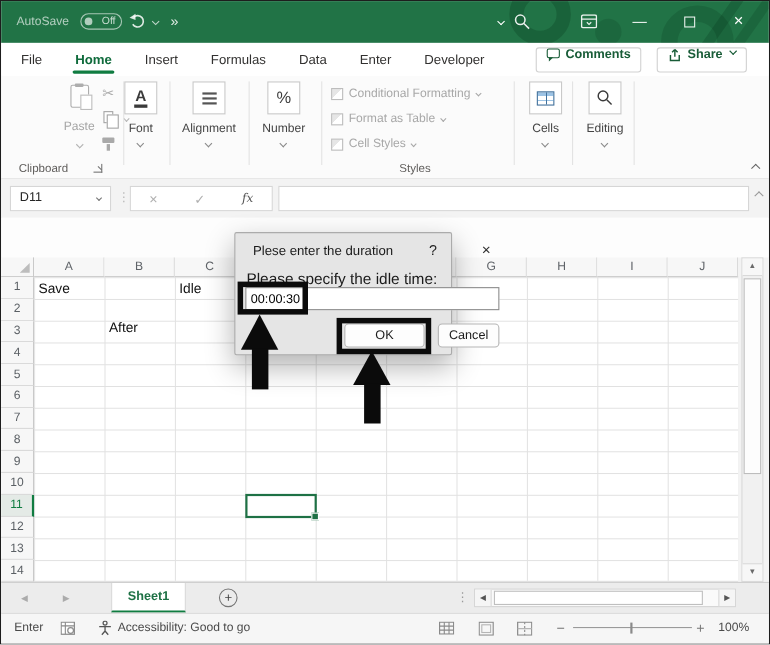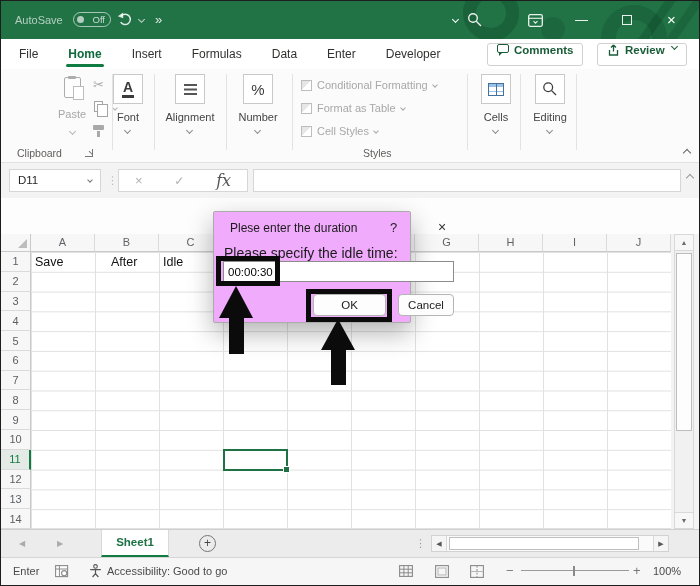--- a/index.html
+++ b/index.html
@@ -210,7 +210,7 @@
       <svg width="13" height="13" viewBox="0 0 13 13">
           <path d="M6.5 1 V7.5 M6.5 1 L4 3.5 M6.5 1 L9 3.5 M2.5 6 V11 H10.5 V6" fill="none" stroke="#185C37" stroke-width="1.3"></path>
         </svg>
-      <span>Review</span>
+      <span>Share</span>
       <span class="chv share-chv"></span>
     </div>
   </div>

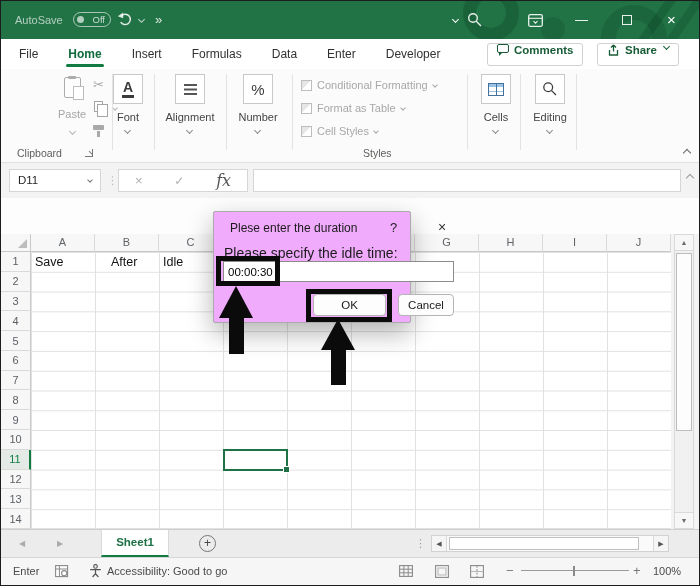--- a/index.html
+++ b/index.html
@@ -82,7 +82,7 @@
   .fnbox{position:absolute;left:117px;top:6px;width:130px;height:23px;background:#fff;border:1px solid #D6D6D6;display:flex;align-items:center;justify-content:space-around;}
   .fx-x{color:#B0B0B0;font-size:13px;}
   .fx-chk{color:#B0B0B0;font-size:12px;}
-  .fx-fx{color:#555;font-size:16px;font-style:italic;font-family:"DejaVu Serif",serif;}
+  .fx-fx{color:#555;font-size:11px;font-style:italic;font-family:"DejaVu Serif",serif;}
   .finput{position:absolute;left:252px;top:6px;width:428px;height:23px;background:#fff;border:1px solid #D6D6D6;font-size:12px;padding:0 4px;outline:none;}
   .fexpand{position:absolute;left:686px;top:12px;color:#999;}
 

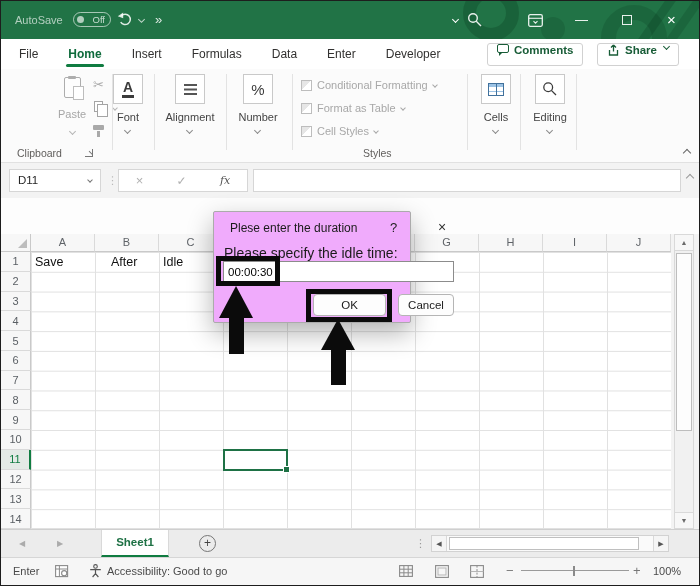--- a/index.html
+++ b/index.html
@@ -129,7 +129,7 @@
   .zoomtick{position:absolute;left:572px;top:565px;width:2px;height:10px;background:#8a8a8a;}
 
   
-  .dialog{position:absolute;left:212px;top:210px;width:198px;height:112px;background:#f0abfc;border:1px solid #ABABAB;border-radius:2px;box-shadow:0 10px 26px rgba(0,0,0,.30);z-index:50;}
+  .dialog{position:absolute;left:212px;top:210px;width:198px;height:112px;background:#e5e5e5;border:1px solid #ABABAB;border-radius:2px;box-shadow:0 10px 26px rgba(0,0,0,.30);z-index:50;}
   .dlg-title{position:absolute;left:16px;top:9px;font-size:12px;color:#1b1b1b;}
   .dlg-help{position:absolute;left:176px;top:8px;font-size:13px;color:#222;}
   .dlg-close{position:absolute;left:224px;top:7px;font-size:14px;color:#333;}

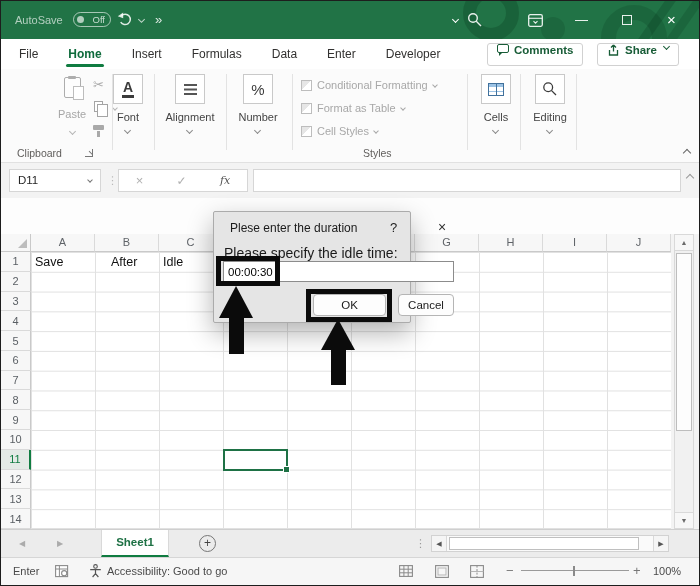--- a/index.html
+++ b/index.html
@@ -337,7 +337,7 @@
       <div class="rowhdr">14</div>
     </div>
     <div class="cellval" style="left:34px;">Save</div>
-    <div class="cellval" style="left:110px;">After</div>
+    <div class="cellval" style="left:98px;margin-top:36px;">After</div>
     <div class="cellval" style="left:162px;">Idle</div>
     <div class="sel" style="top:215px;"></div>
     <div class="vscroll">

